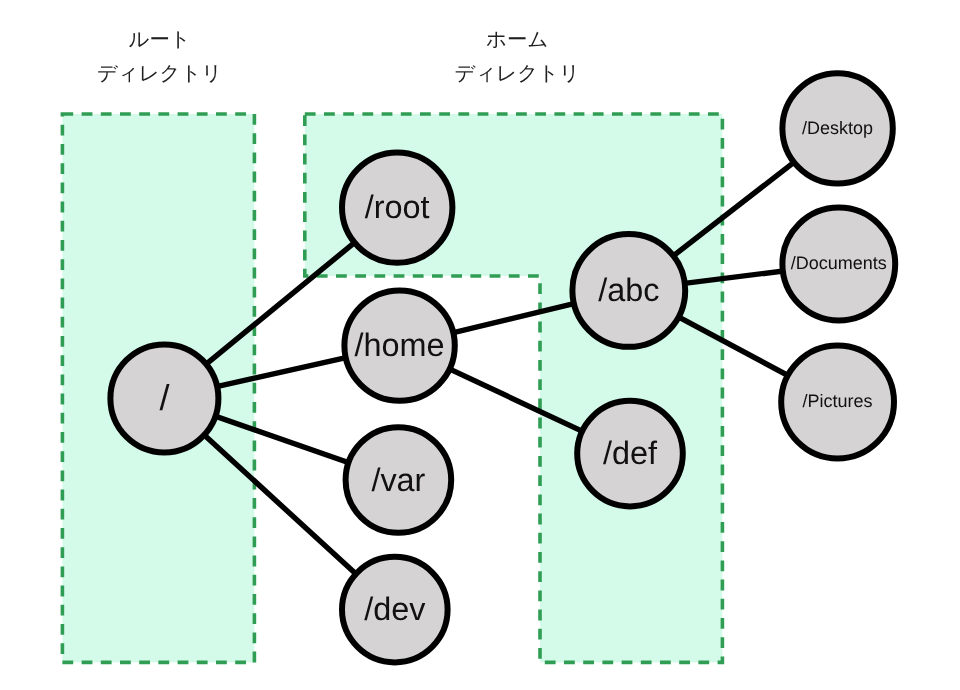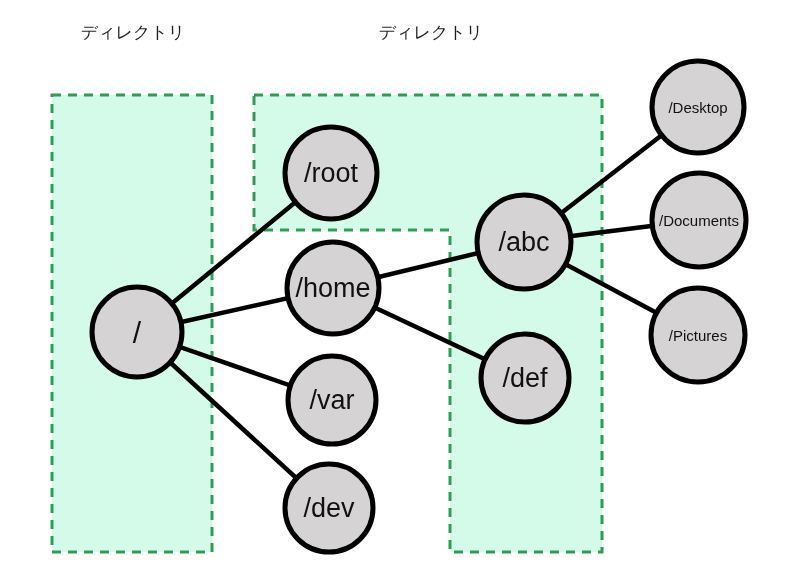--- a/index.html
+++ b/index.html
@@ -129,6 +129,7 @@
   </svg>
 
   <div class="zone-label" style="left:133px;">
+    <div>ルート</div>
     <div>ディレクトリ</div>
   </div>
 

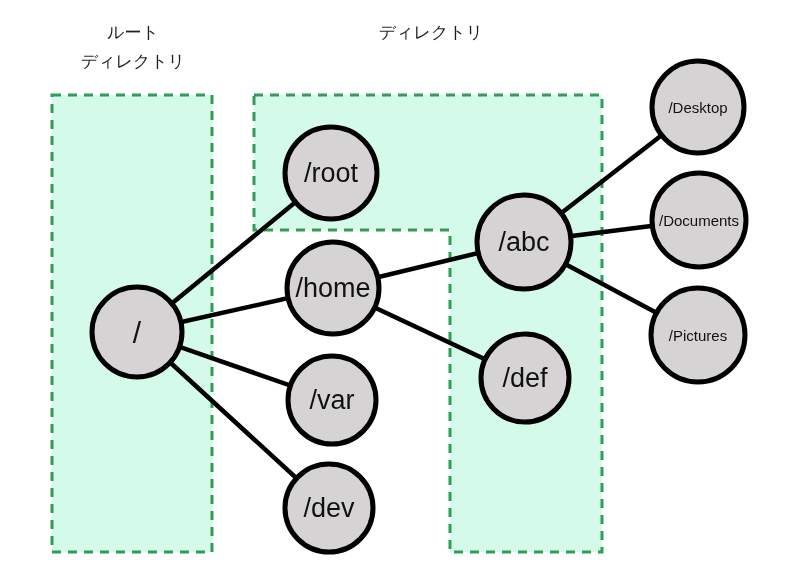--- a/index.html
+++ b/index.html
@@ -134,6 +134,7 @@
   </div>
 
   <div class="zone-label" style="left:431px;">
+    <div>ホーム</div>
     <div>ディレクトリ</div>
   </div>
 

